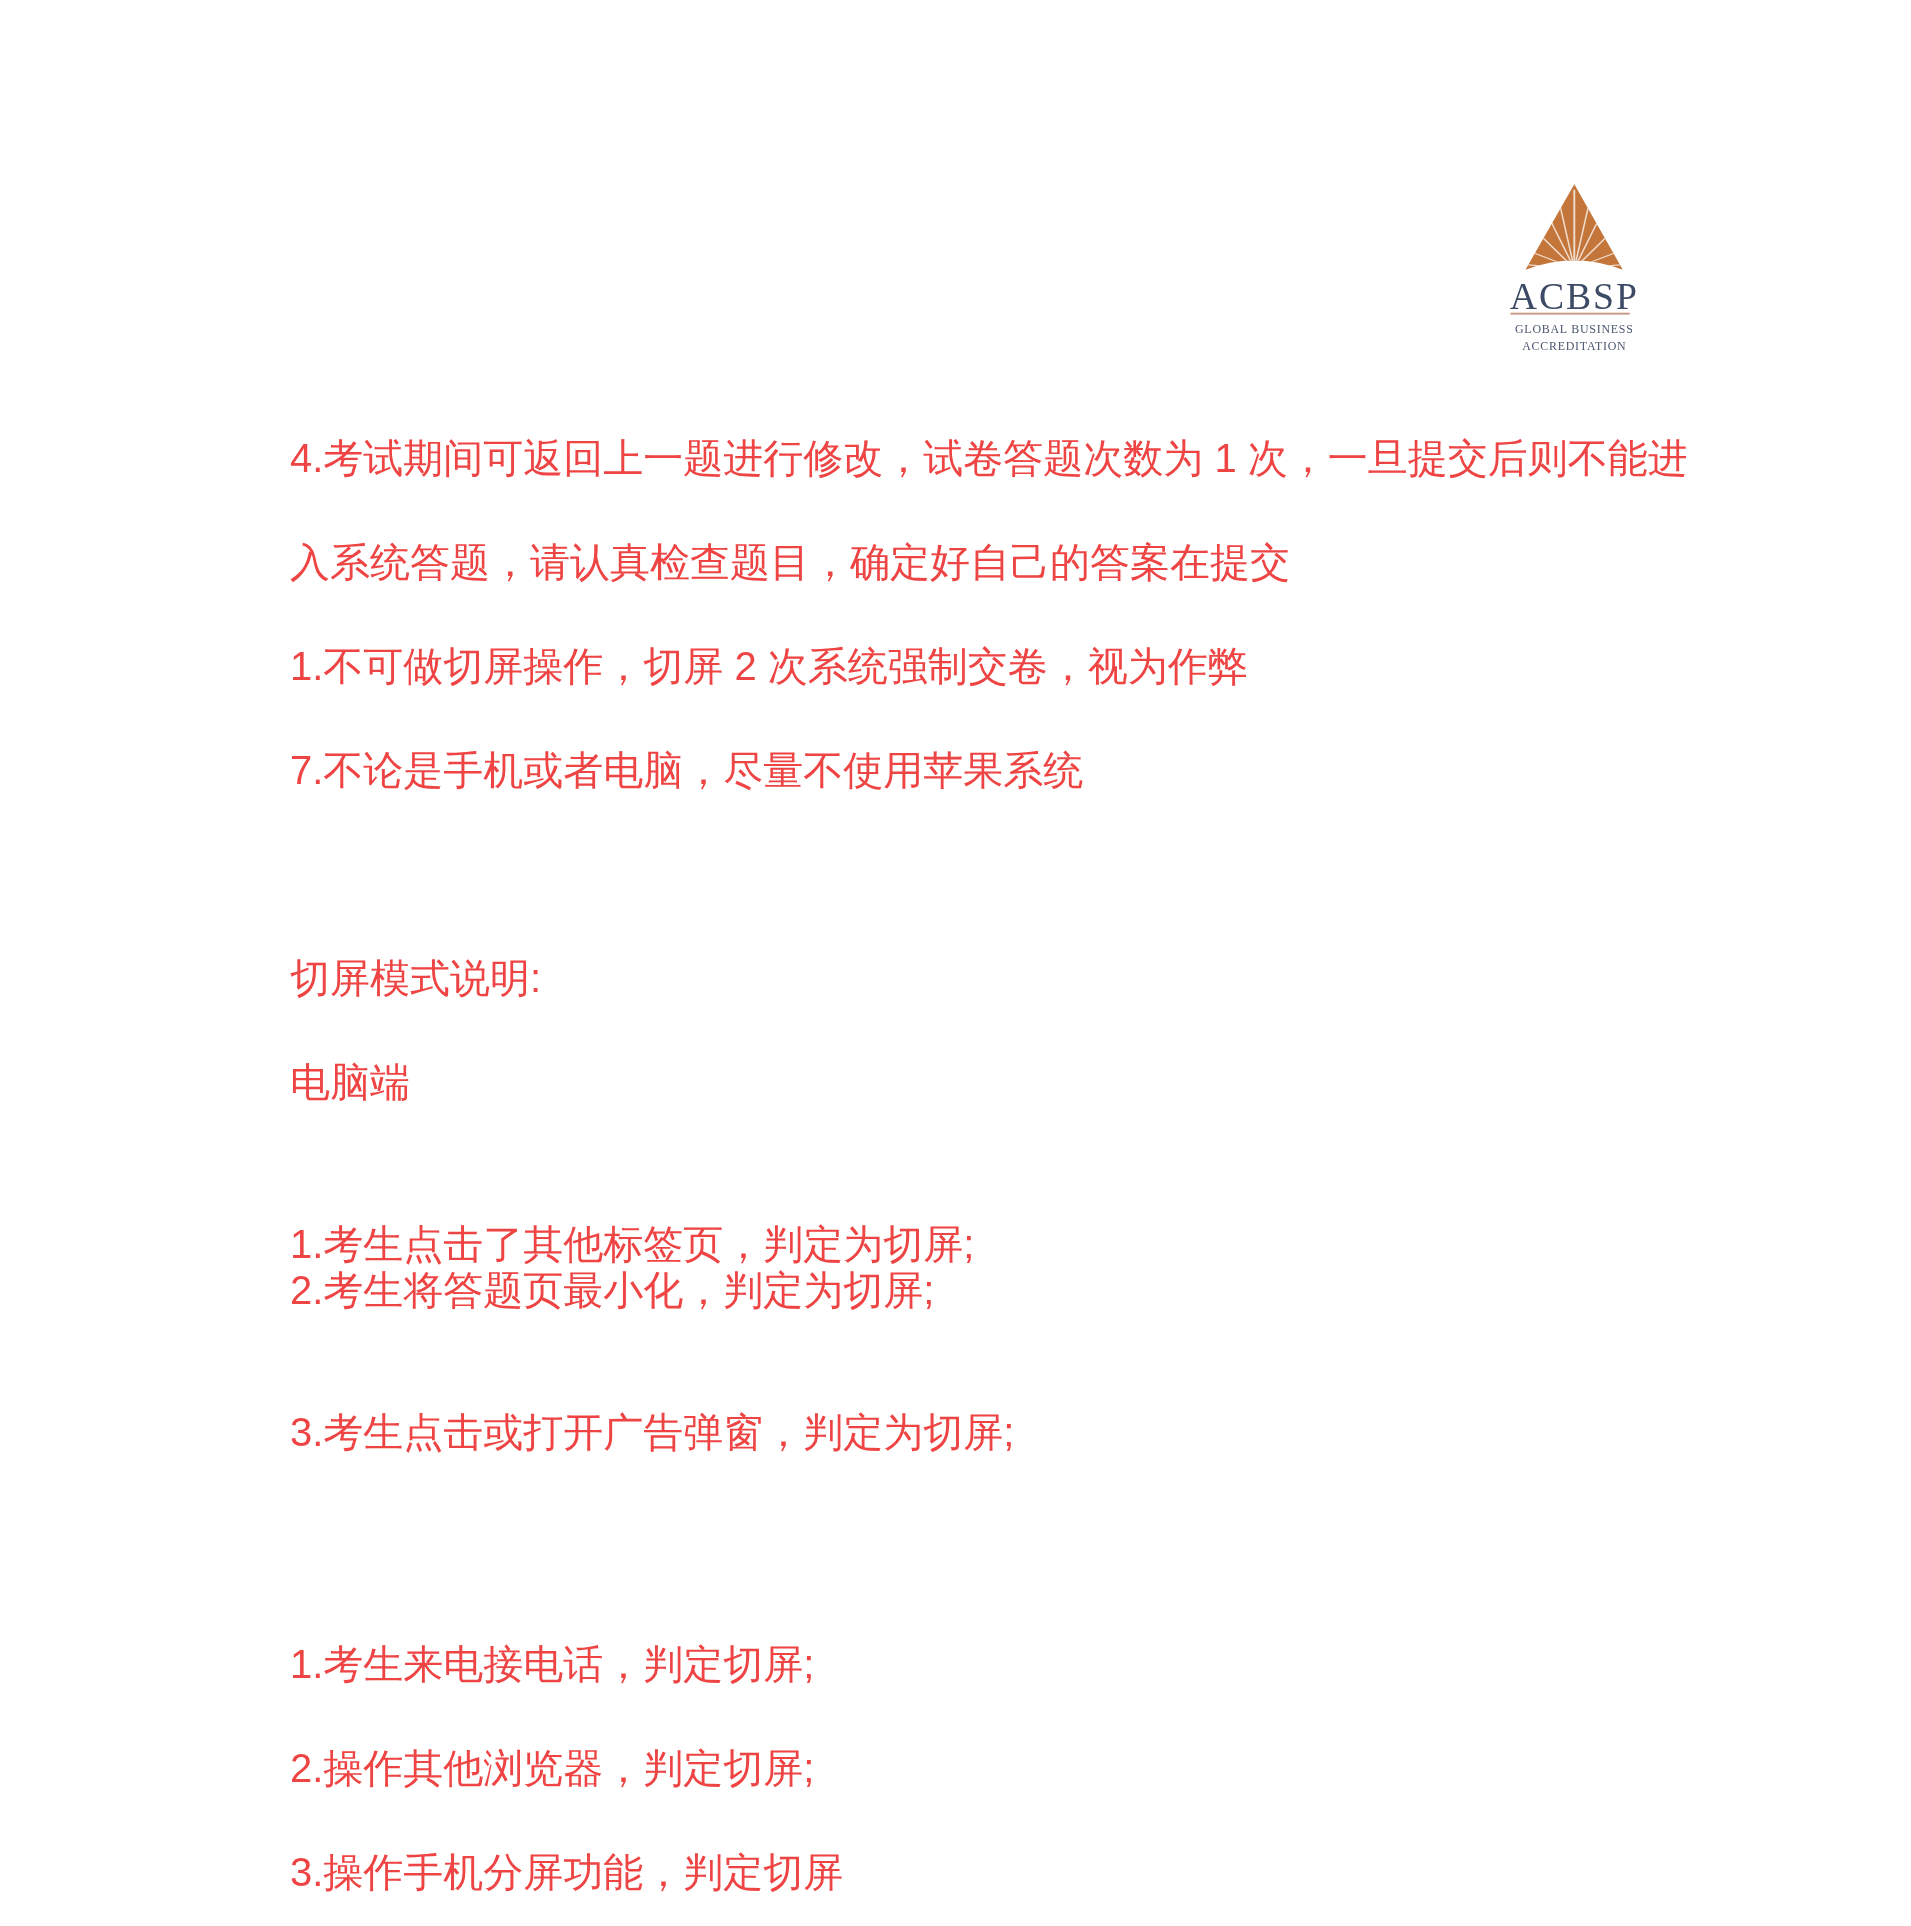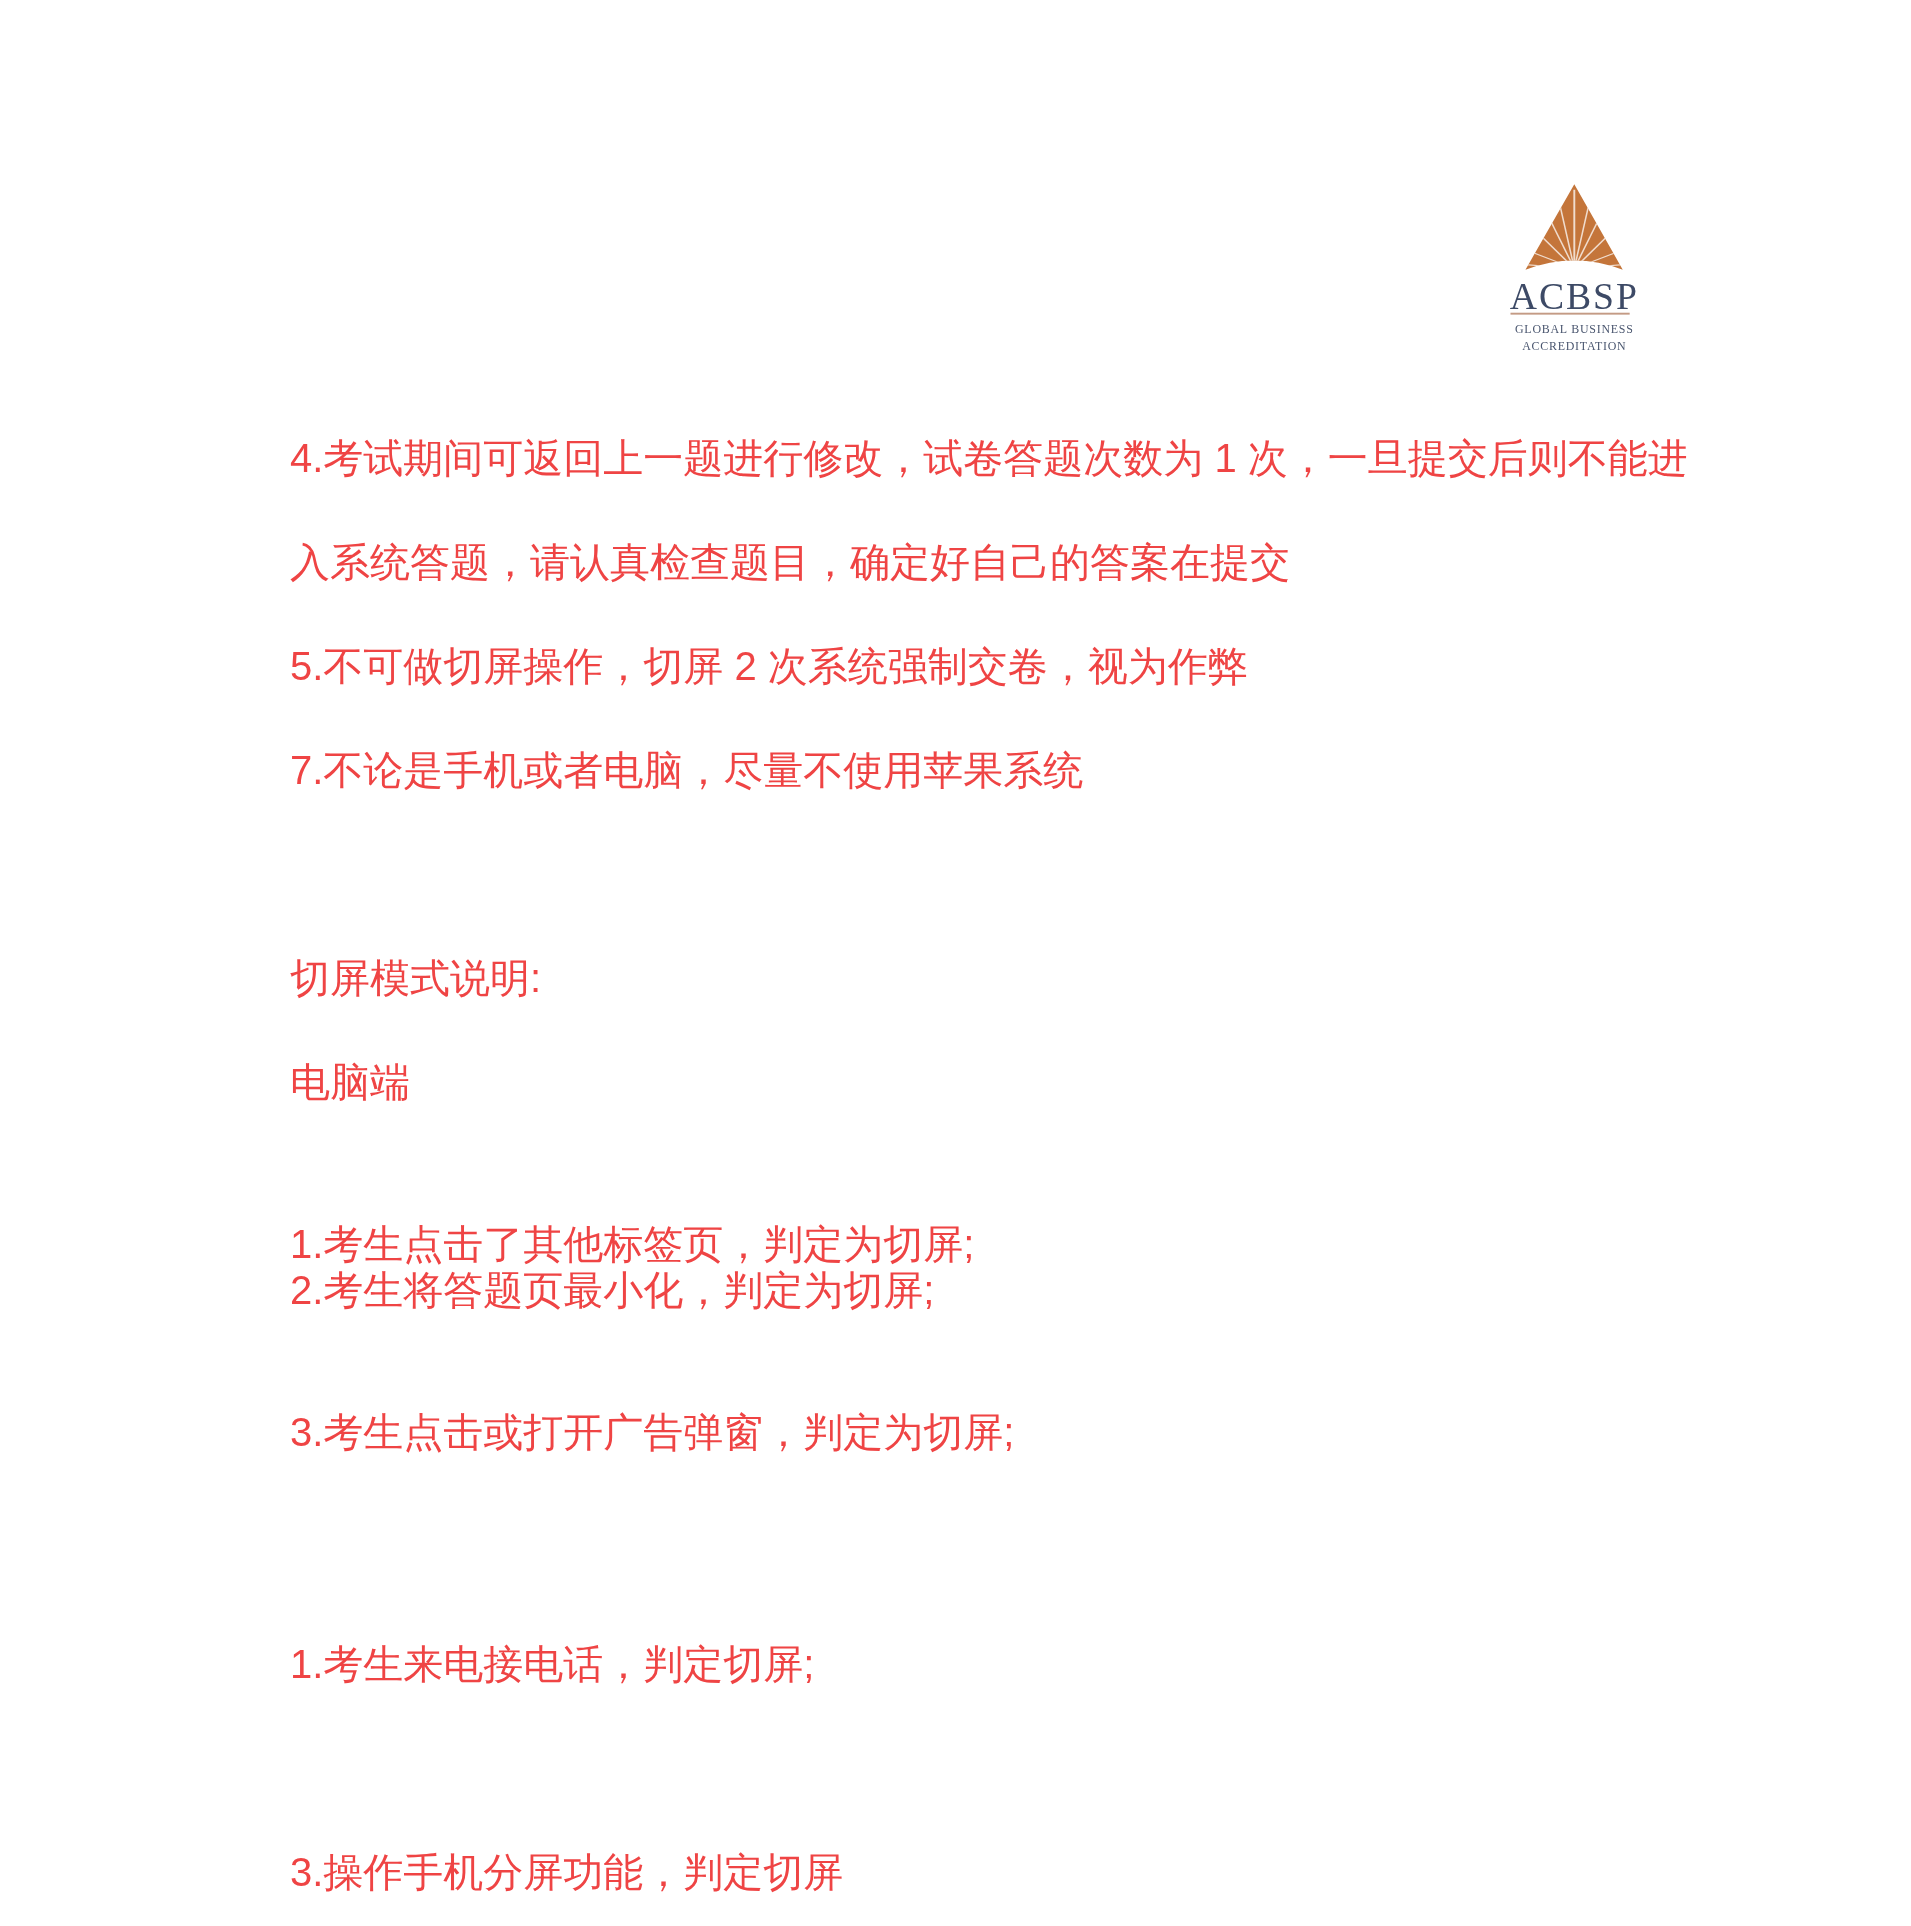--- a/index.html
+++ b/index.html
@@ -83,7 +83,7 @@
 
   <div class="body-line" style="top:406px">4.考试期间可返回上一题进行修改，试卷答题次数为 1 次，一旦提交后则不能进</div>
   <div class="body-line" style="top:510px">入系统答题，请认真检查题目，确定好自己的答案在提交</div>
-  <div class="body-line" style="top:614px">5.不可做切屏操作，切屏 2 次系统强制交卷，视为作弊</div>
+  <div class="body-line" style="top:614px">1.不可做切屏操作，切屏 2 次系统强制交卷，视为作弊</div>
   <div class="body-line" style="top:718px">7.不论是手机或者电脑，尽量不使用苹果系统</div>
 
   <div class="body-line" style="top:926px">切屏模式说明:</div>

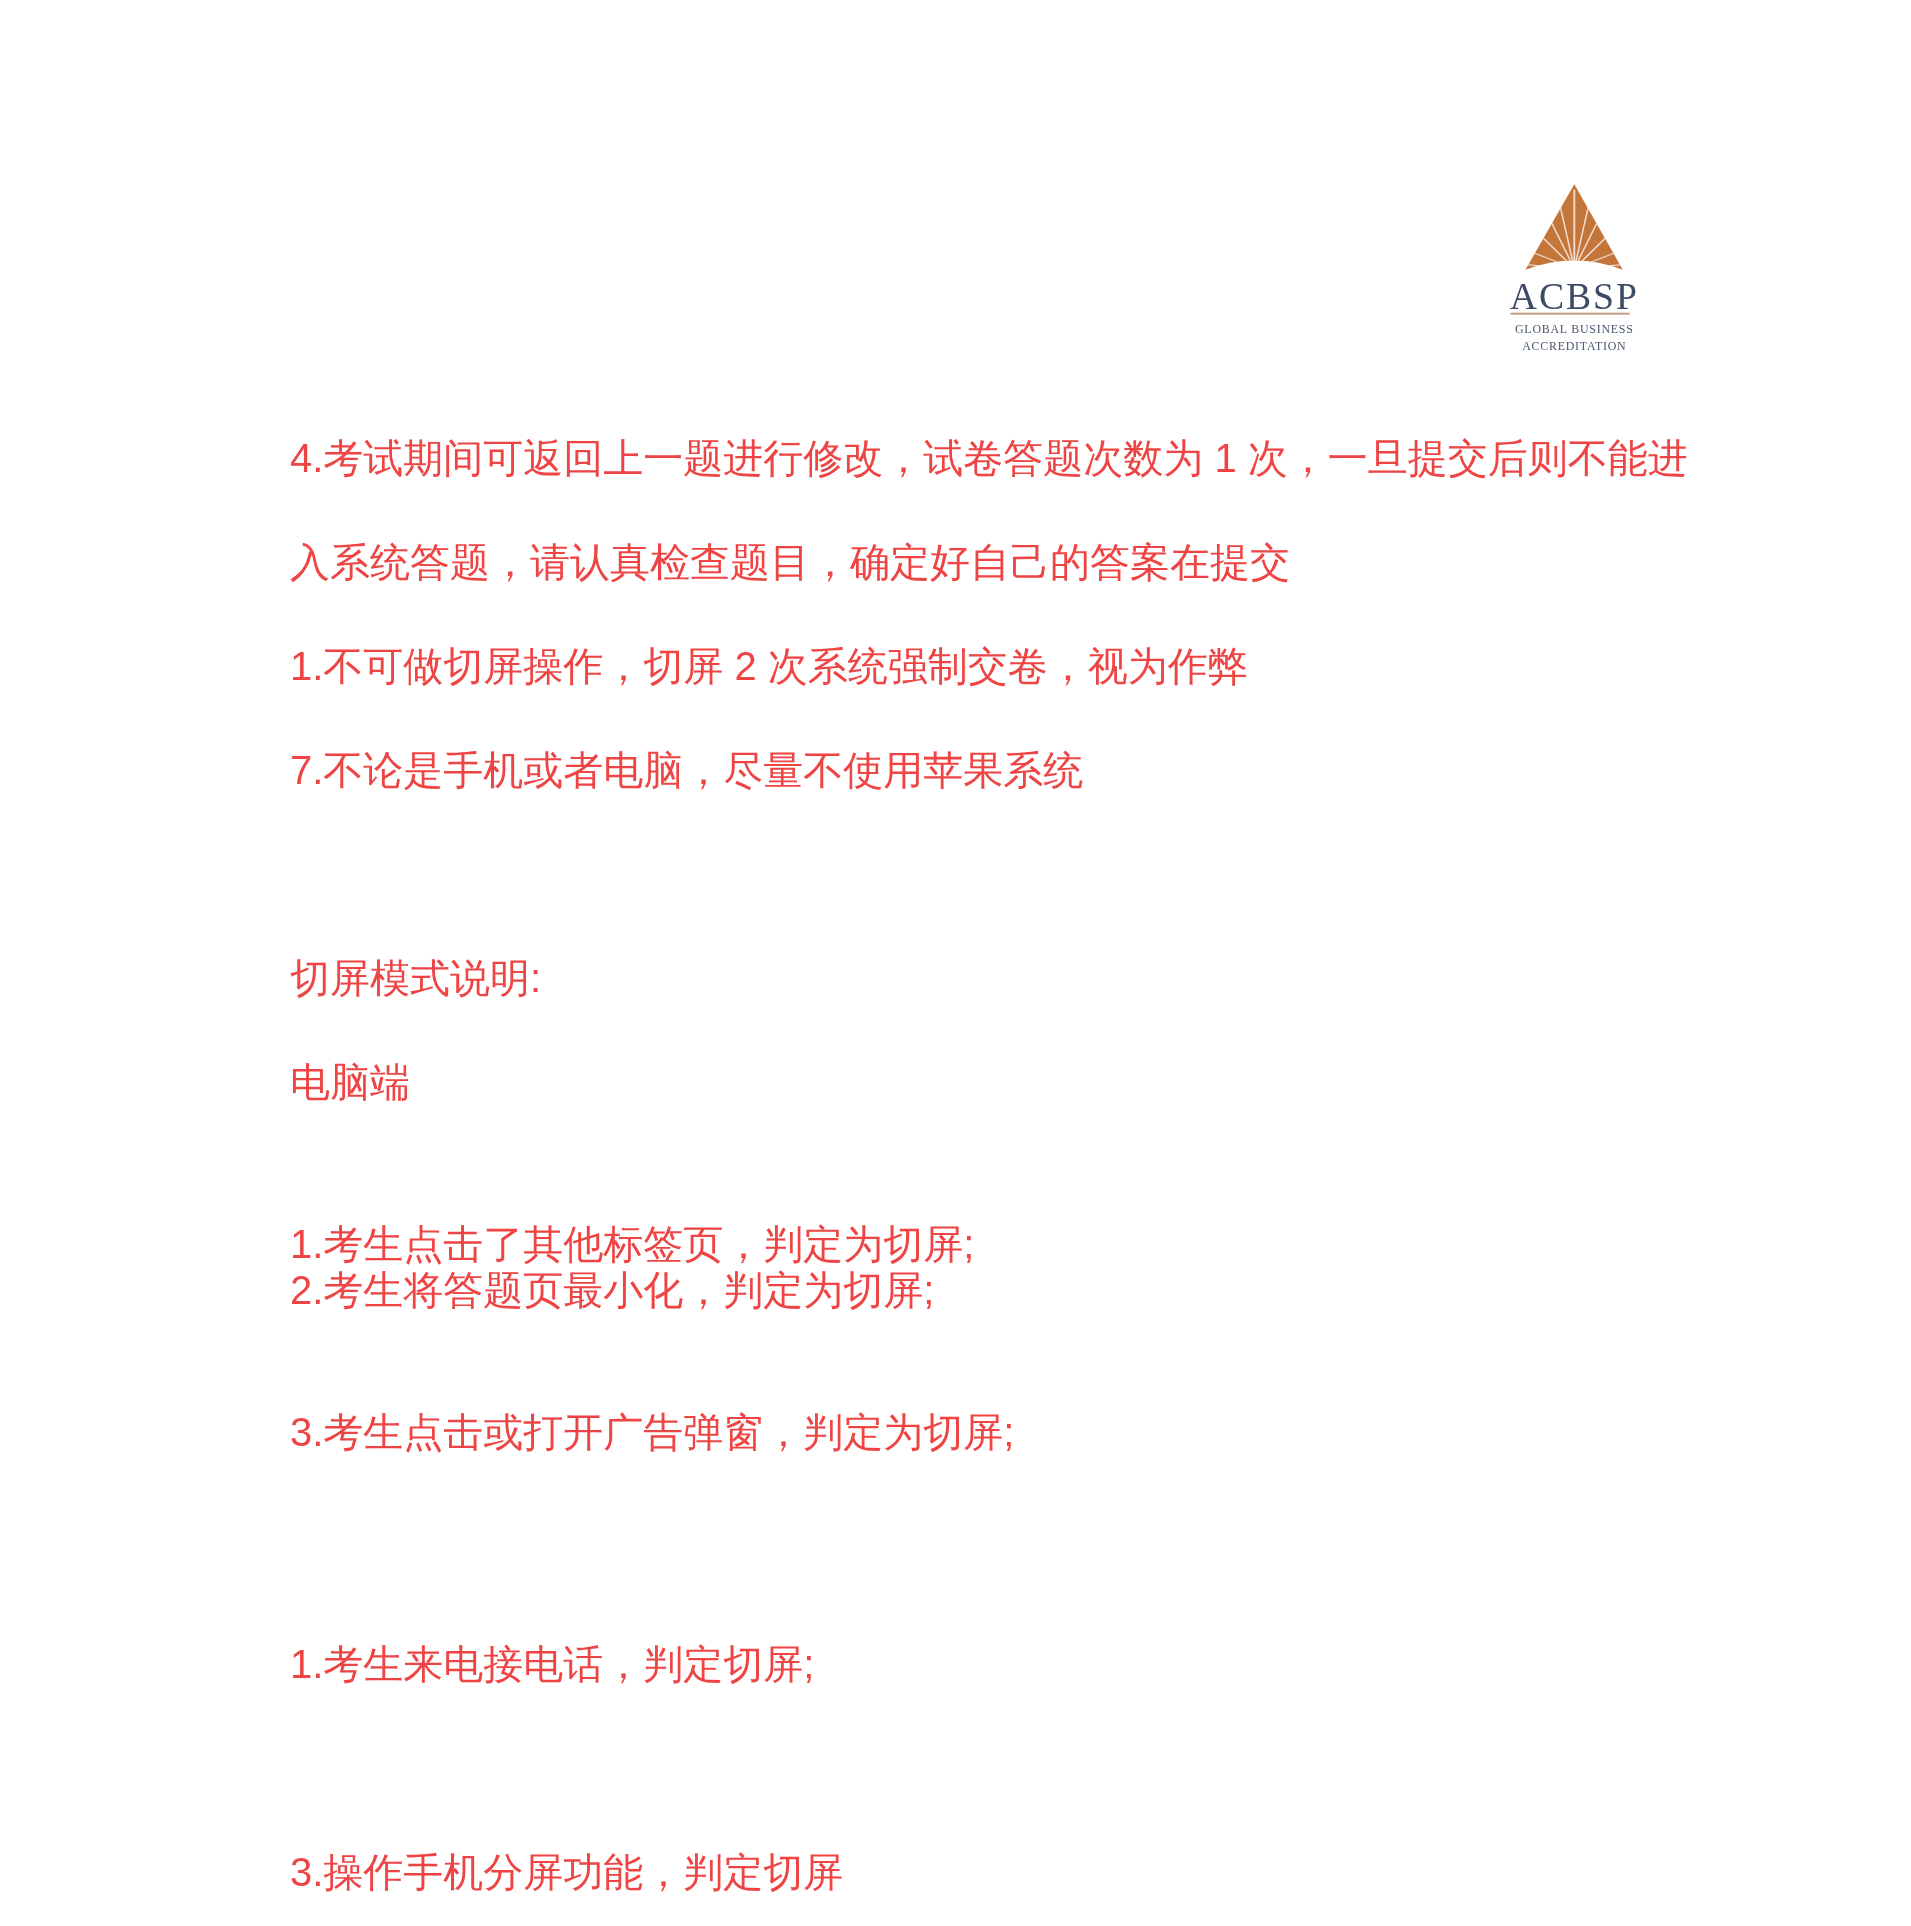--- a/index.html
+++ b/index.html
@@ -93,6 +93,7 @@
   <div class="body-line" style="top:1380px">3.考生点击或打开广告弹窗，判定为切屏;</div>
 
   <div class="body-line" style="top:1612px">1.考生来电接电话，判定切屏;</div>
+  <div class="body-line" style="top:1716px">2.操作其他浏览器，判定切屏;</div>
   <div class="body-line" style="top:1820px">3.操作手机分屏功能，判定切屏</div>
 
 </div>

